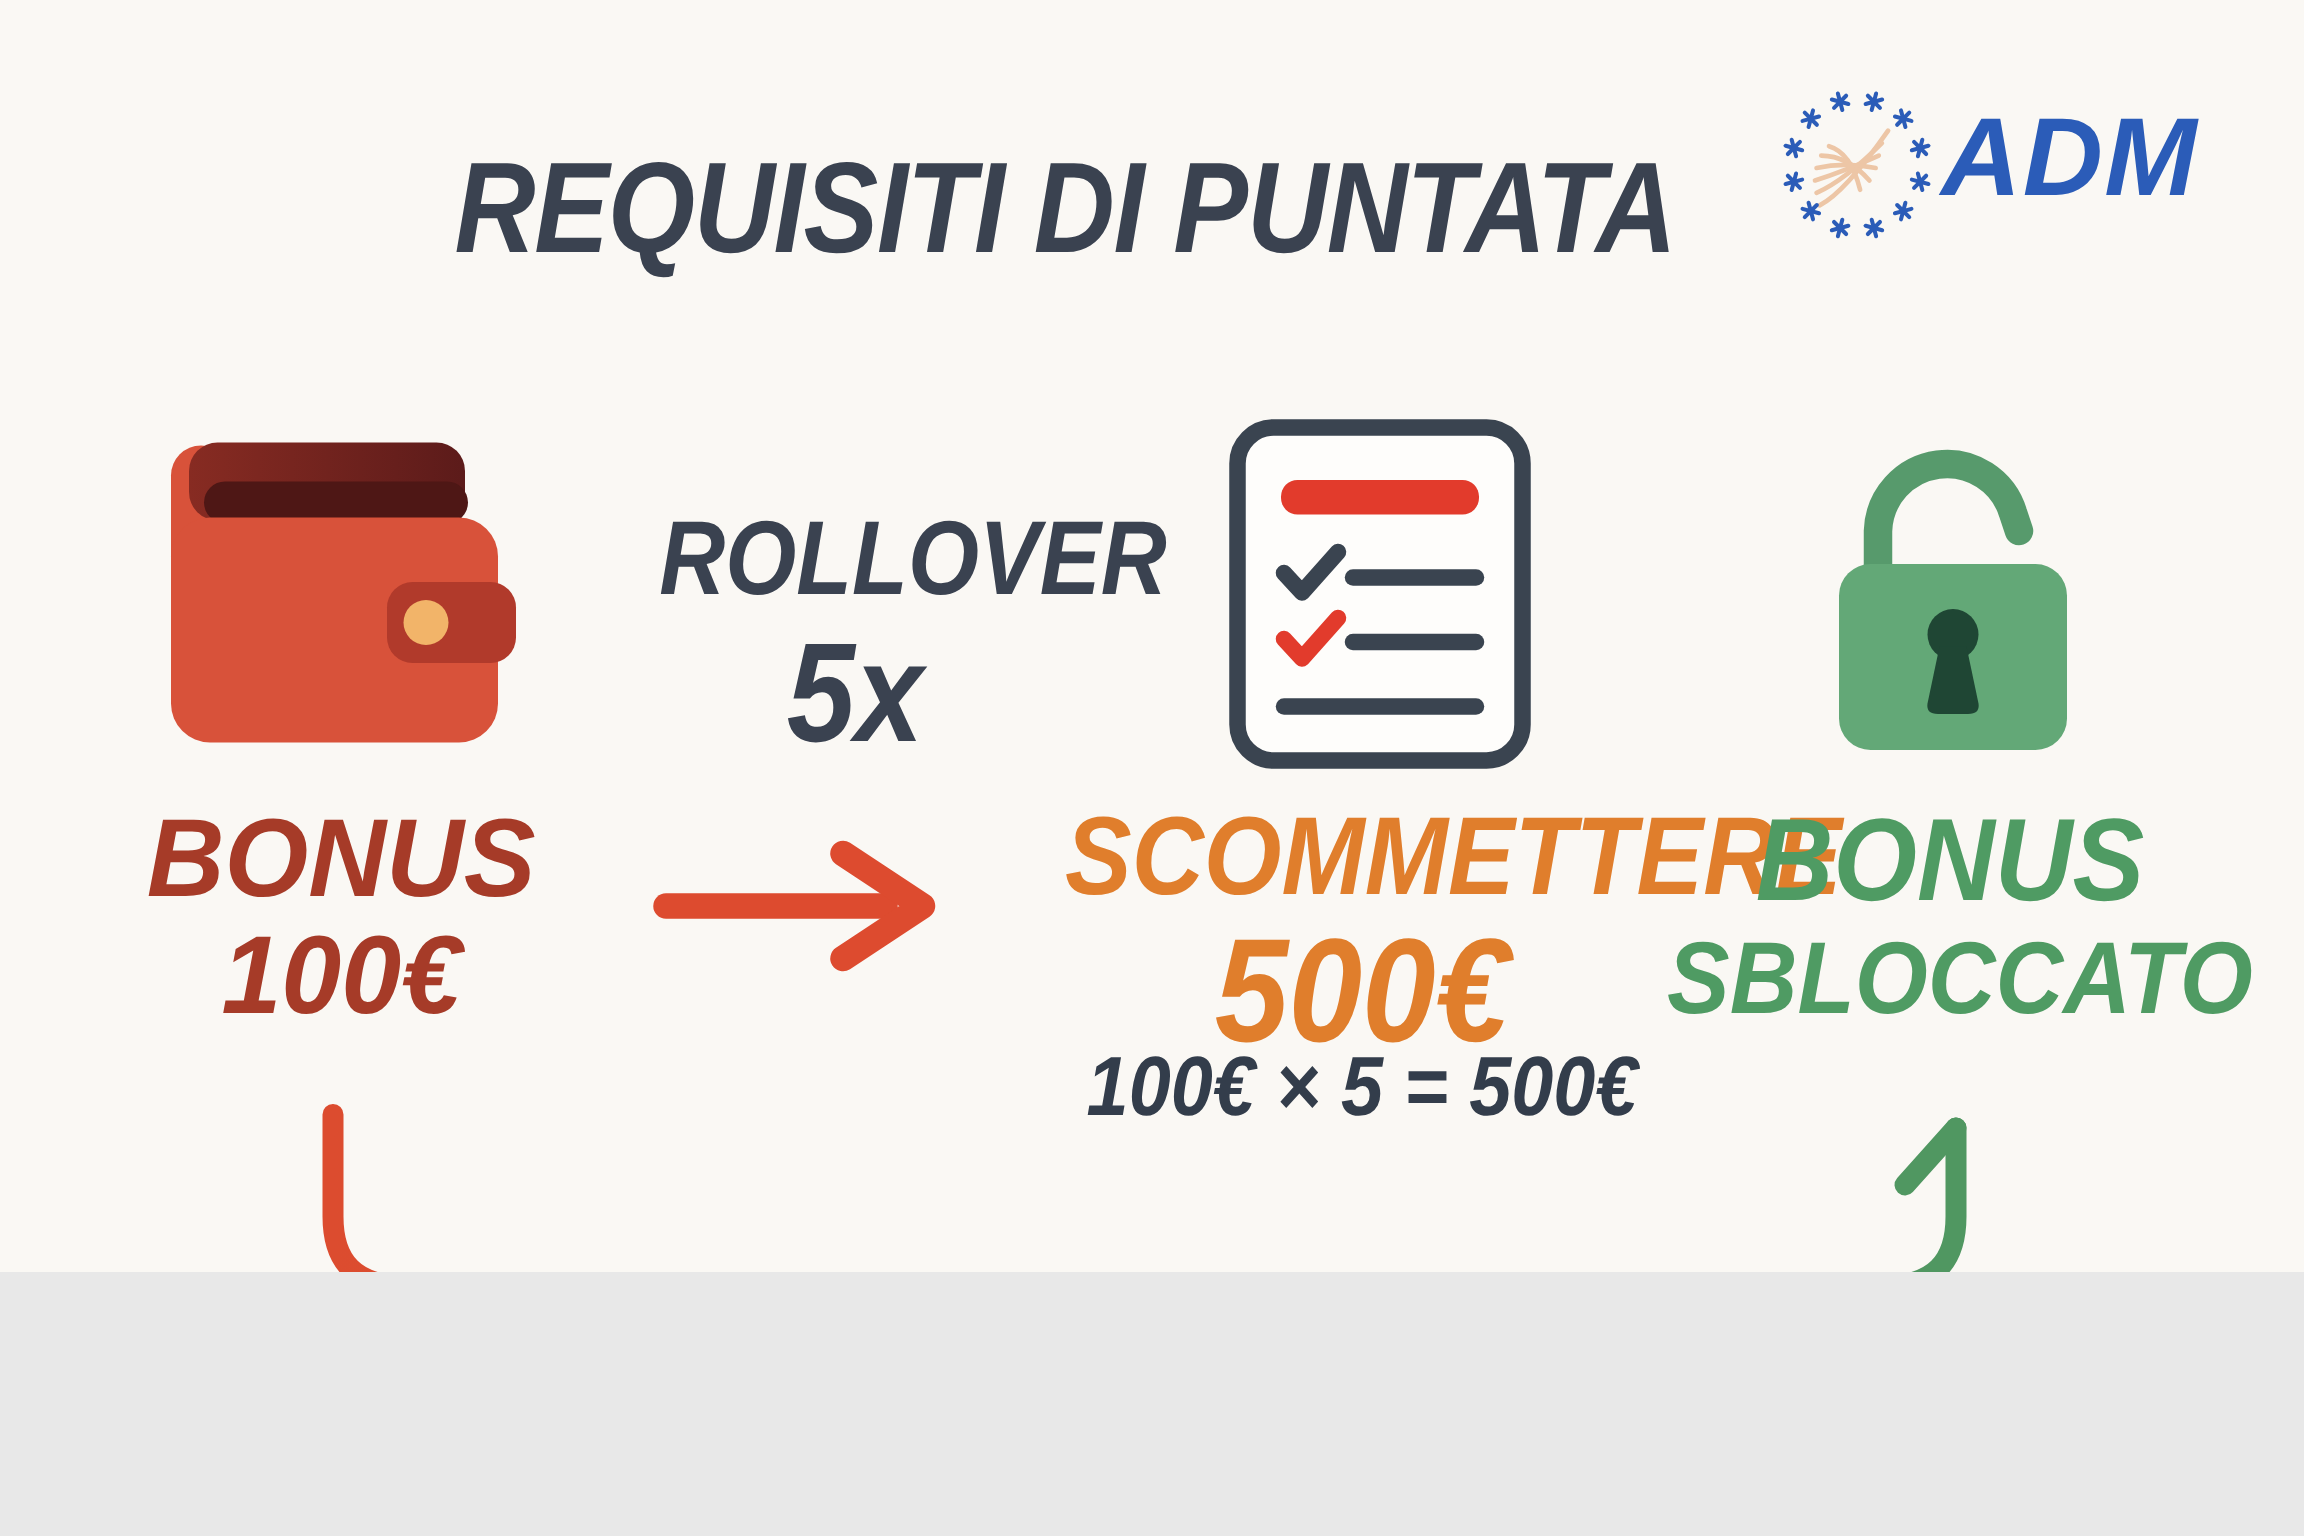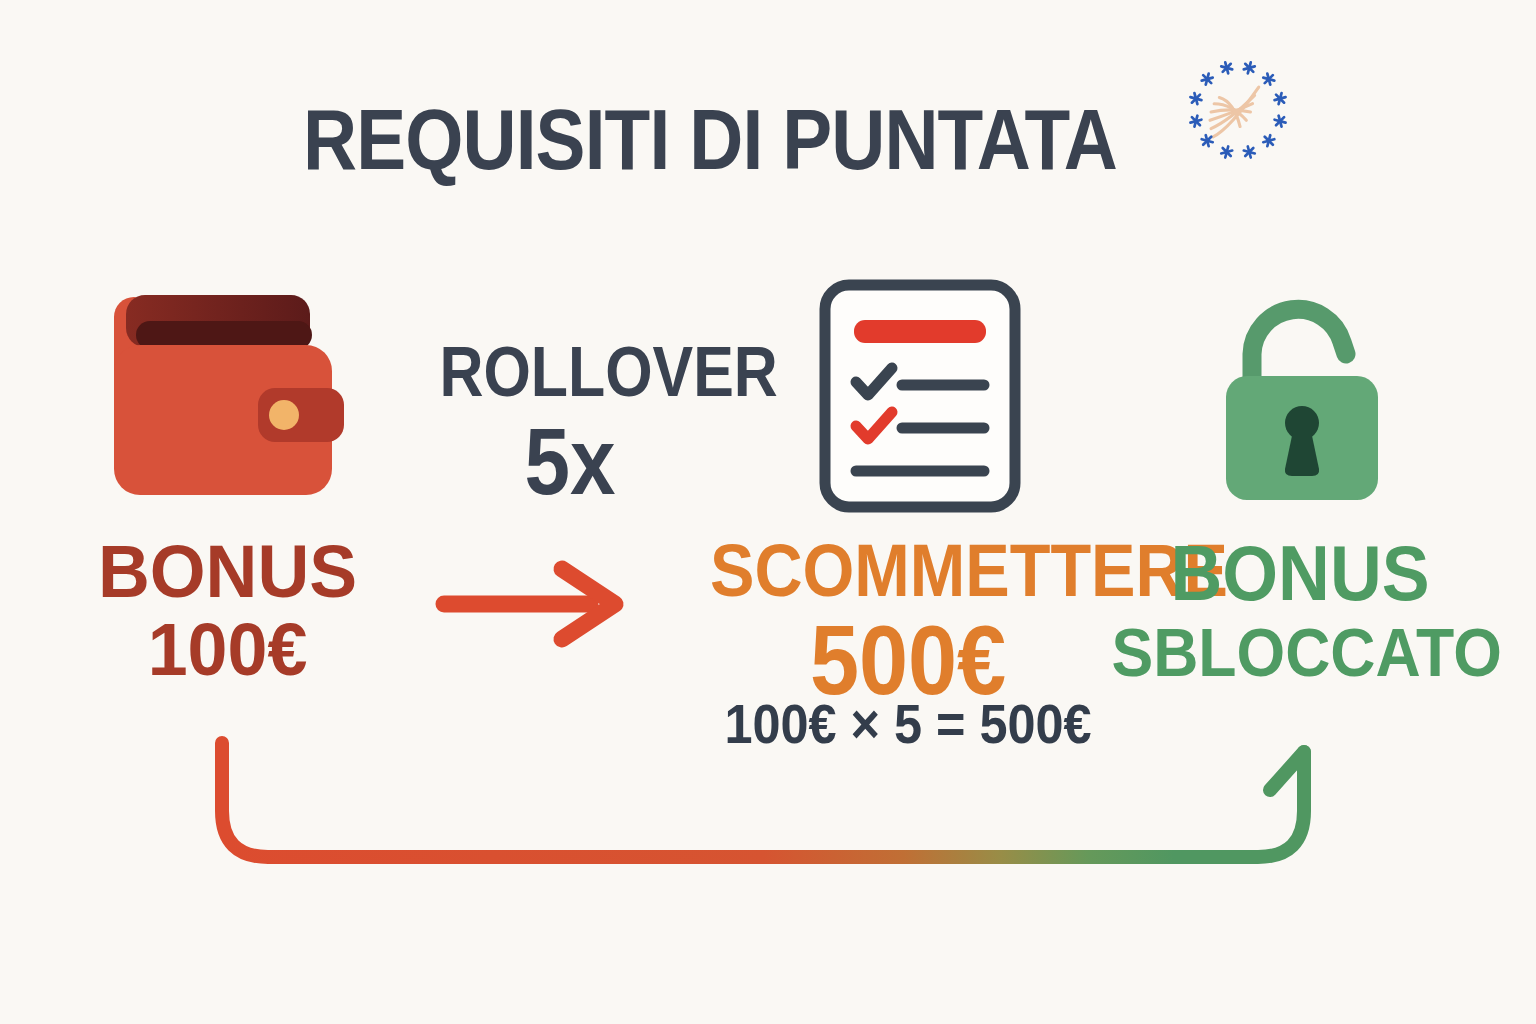--- a/index.html
+++ b/index.html
@@ -4,7 +4,7 @@
 <style>
   html,body{margin:0;padding:0;}
   body{font-family:"Liberation Sans","DejaVu Sans",sans-serif;background:#e8e8e8;}
-  .canvas{position:relative;width:1536px;height:1024px;background:#FAF8F4;overflow:hidden;}
+  .canvas{position:relative;width:1536px;height:848px;background:#FAF8F4;overflow:hidden;font-style:italic;}
   .abs{position:absolute;}
 
   .title{left:303px;top:96px;font-size:86px;font-weight:700;letter-spacing:-1px;

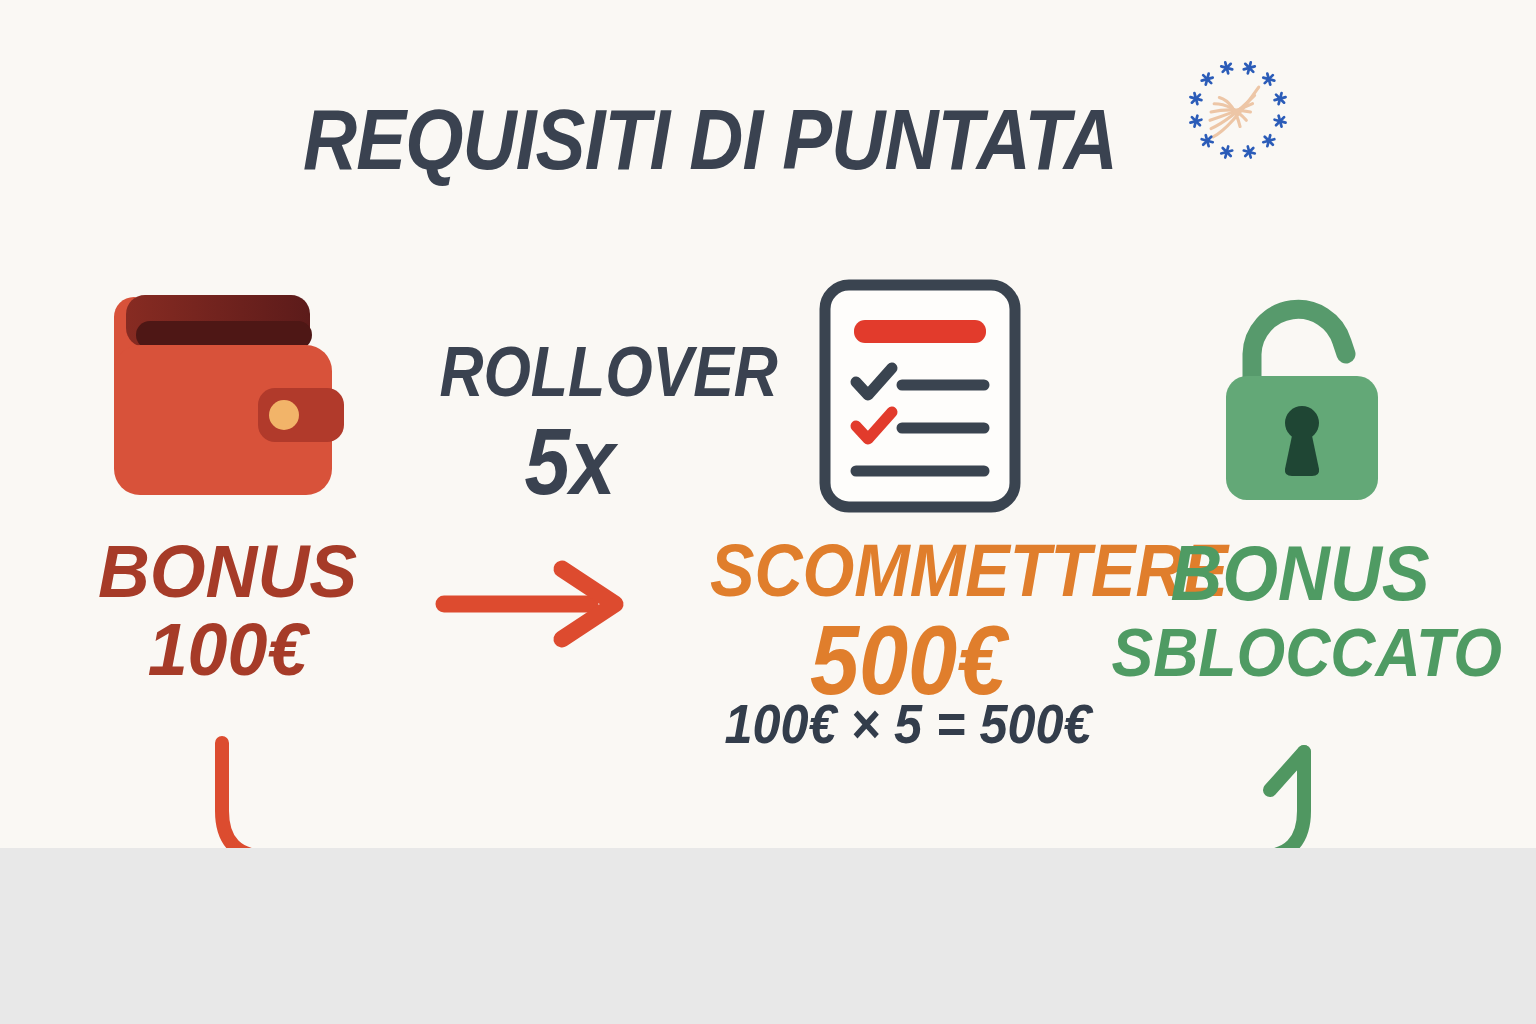--- a/index.html
+++ b/index.html
@@ -76,6 +76,7 @@
         <use href="#star" transform="translate(50,52) rotate(345) translate(42,0)"></use>
       </g>
     </svg>
+    <div class="adm-word">ADM</div>
   </div>
 
   <svg class="abs" style="left:106px;top:283px;" width="242" height="215" viewBox="0 0 242 215">

